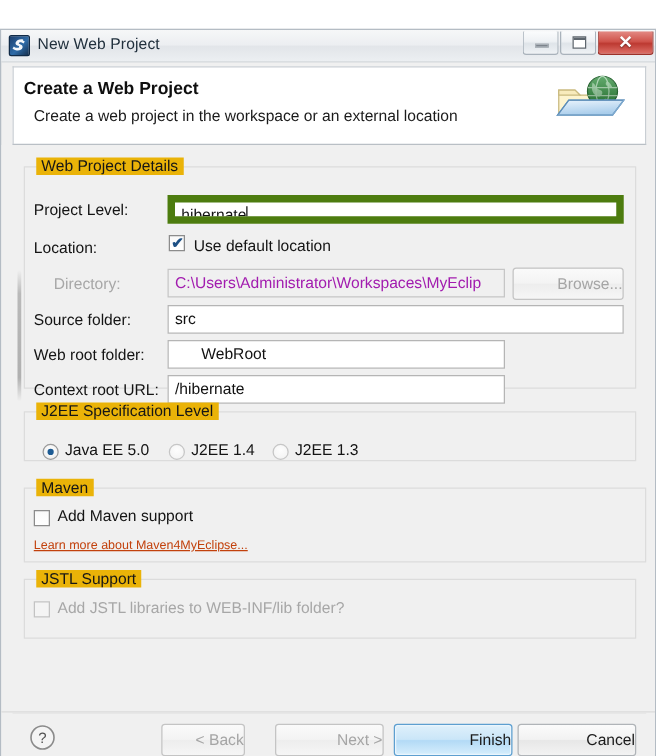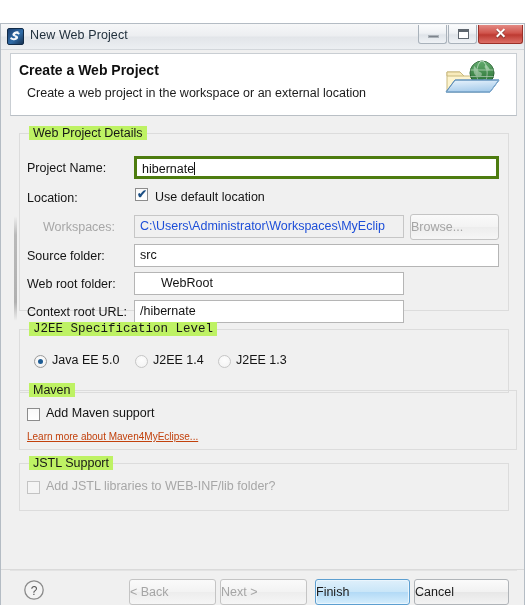--- a/index.html
+++ b/index.html
@@ -169,7 +169,7 @@
     position: absolute;
     left: 9px;
     top: -8px;
-    background: #bef264;
+    background: #eab308;
     padding: 0 4px;
     font-size: 12.5px;
     color: #161616;

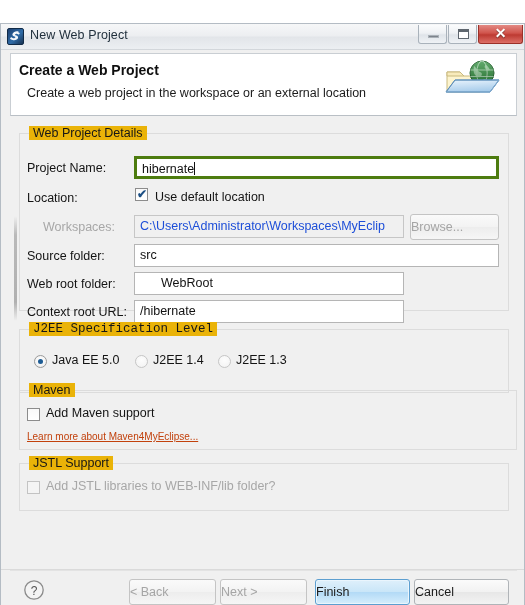--- a/index.html
+++ b/index.html
@@ -381,7 +381,7 @@
       <span class="gtitle">Web Project Details</span>
     </div>
 
-    <div class="lbl" style="left:26px; top:45px;">Project Name:</div>
+    <div class="lbl" style="left:26px; top:45px;">Project Level:</div>
     <div class="field focused" style="left:133px; top:40px; width:365px;"><span>hibernate</span><span class="caret"></span></div>
 
     <div class="lbl" style="left:26px; top:75px;">Location:</div>

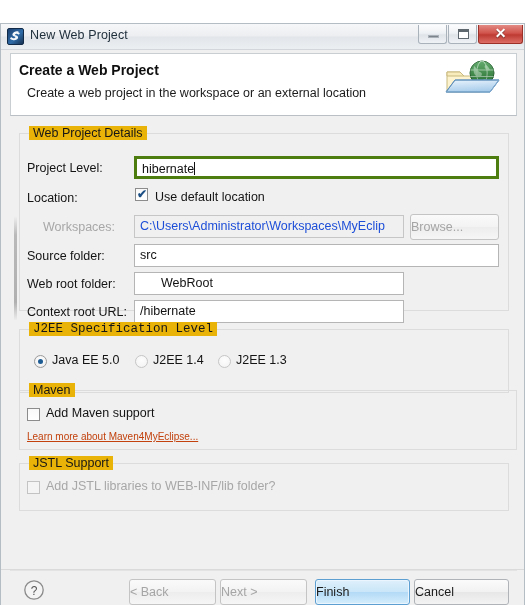--- a/index.html
+++ b/index.html
@@ -198,7 +198,7 @@
     overflow: hidden;
   }
   .field.focused {
-    border: 3px solid #4d7c0f;
+    border: 6px solid #4d7c0f;
     outline: none;
   }
   .field.disabled {

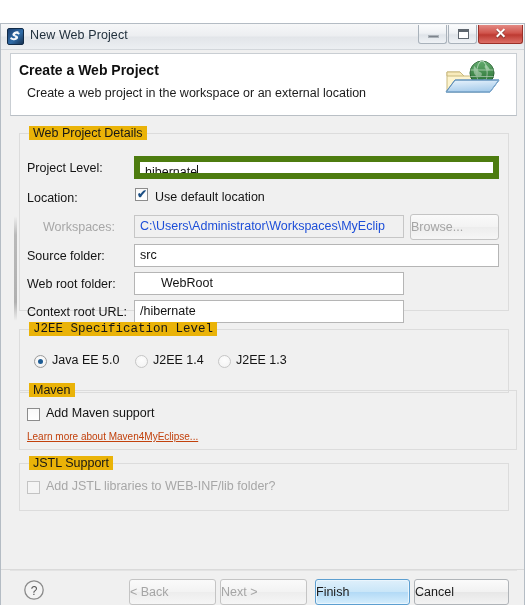--- a/index.html
+++ b/index.html
@@ -390,7 +390,7 @@
     </div>
     <div class="lbl" style="left:154px; top:74px;">Use default location</div>
 
-    <div class="lbl disabled" style="left:42px; top:104px;">Workspaces:</div>
+    <div class="lbl disabled" style="left:42px; top:104px;">Directory:</div>
     <div class="field disabled" style="left:133px; top:99px; width:270px;">C:\Users\Administrator\Workspaces\MyEclip</div>
     <div class="btn disabled" style="left:409px; top:98px; width:89px;">Browse...</div>
 

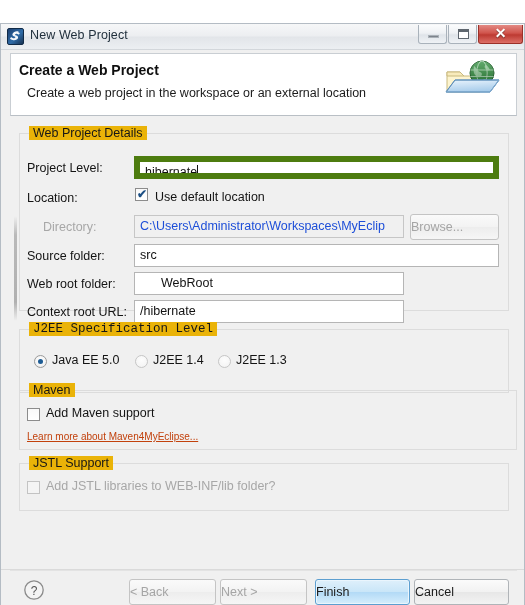--- a/index.html
+++ b/index.html
@@ -204,7 +204,7 @@
   .field.disabled {
     background: #f0f0f0;
     border: 1px solid #c6c6c6;
-    color: #1d4ed8;
+    color: #a21caf;
   }
   .caret {
     display: inline-block;

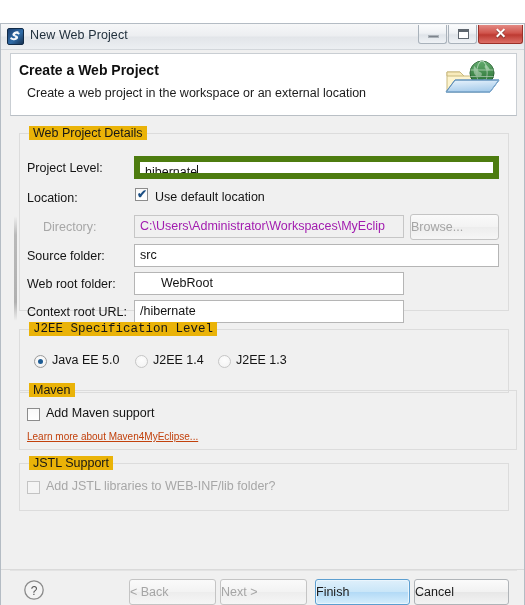--- a/index.html
+++ b/index.html
@@ -223,7 +223,7 @@
     background: linear-gradient(to bottom, #fbfbfb 0%, #f2f2f2 48%, #e7e7e7 52%, #f3f3f3 100%);
     font-size: 12.5px;
     color: #1b1b1b;
-    text-align: left;
+    text-align: right;
     line-height: 24px;
     height: 26px;
     font-family: "Liberation Sans", sans-serif;

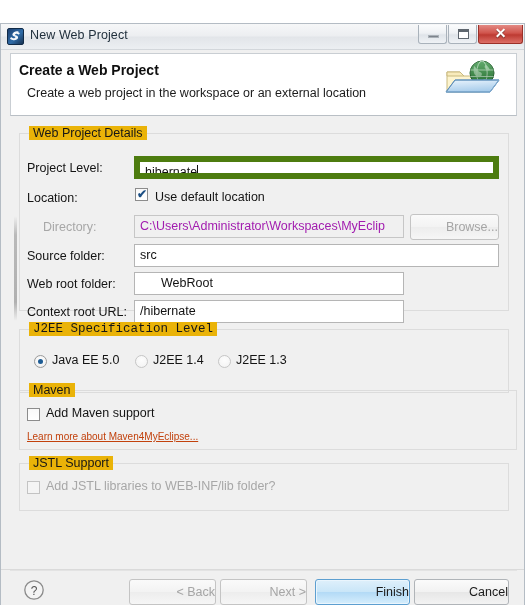--- a/index.html
+++ b/index.html
@@ -403,7 +403,7 @@
     <div class="lbl" style="left:26px; top:189px;">Context root URL:</div>
     <div class="field" style="left:133px; top:184px; width:270px;">/hibernate</div>
 
-    <div class="group" style="left:18px; top:213px; width:490px; height:64px;font-family:Liberation Mono, monospace;">
+    <div class="group" style="left:18px; top:213px; width:490px; height:40px;">
       <span class="gtitle">J2EE Specification Level</span>
     </div>
 

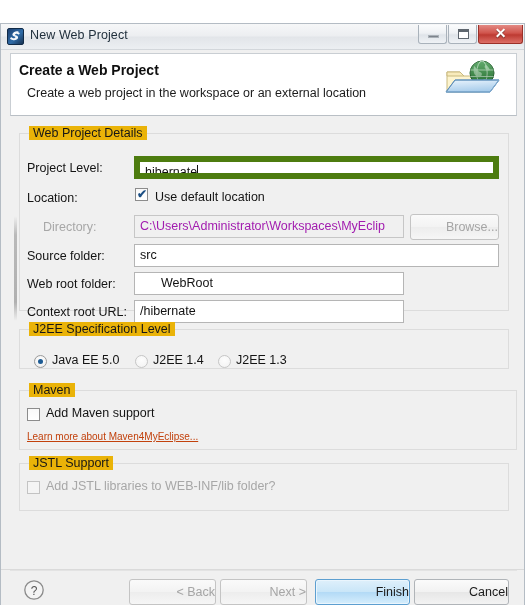--- a/index.html
+++ b/index.html
@@ -442,7 +442,7 @@
     </svg>
   </div>
 
-  <div class="btn disabled" style="left:128px; top:555px; width:87px;">&lt; Back</div>
+  <div class="btn disabled" style="left:128px; top:555px; width:67px;">&lt; Back</div>
   <div class="btn disabled" style="left:219px; top:555px; width:87px;">Next &gt;</div>
   <div class="btn default" style="left:314px; top:555px; width:95px;">Finish</div>
   <div class="btn" style="left:413px; top:555px; width:95px;">Cancel</div>

